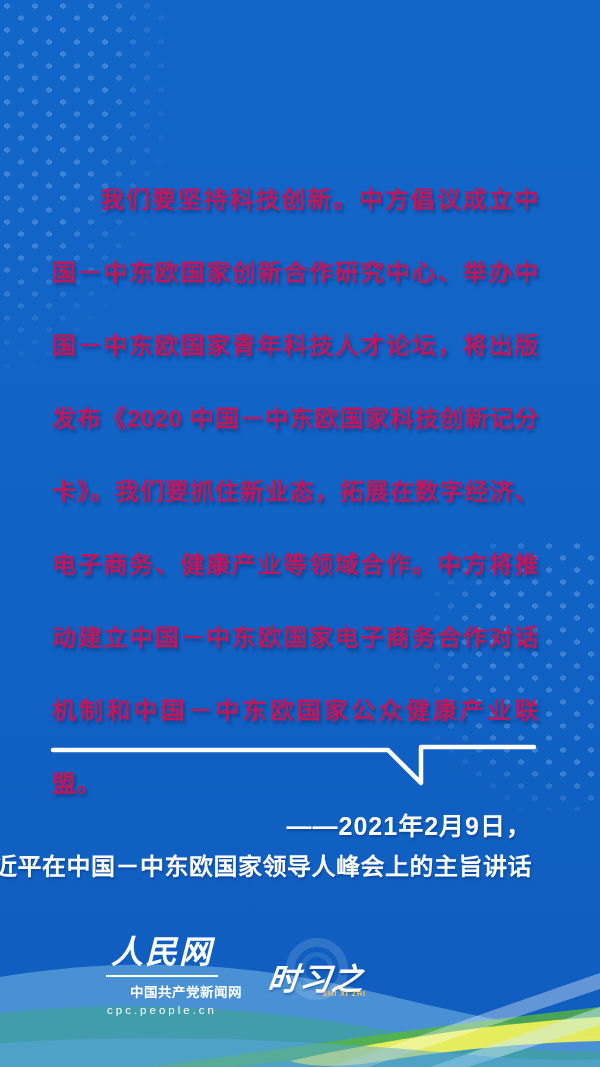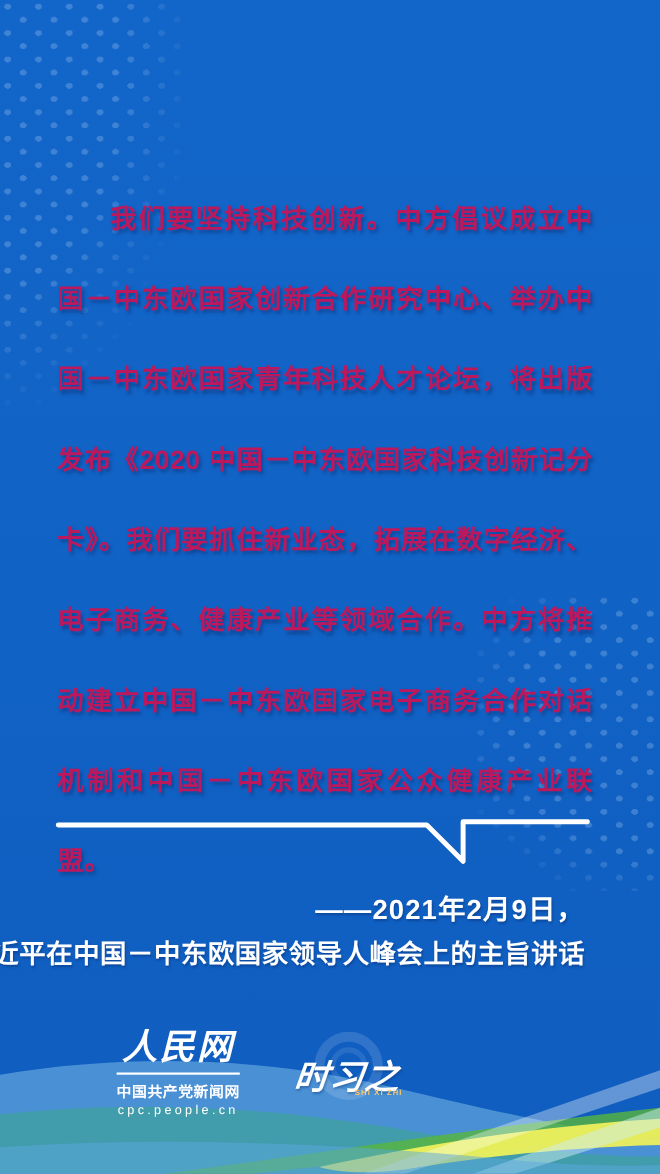--- a/index.html
+++ b/index.html
@@ -70,7 +70,7 @@
   .people-logo { text-align:center; width:112px; }
   .people-script { font-size:32px; font-style:italic; font-weight:bold; line-height:40px; letter-spacing:2px; }
   .people-divider { height:2px; background:#ffffff; margin:3px 0 4px 0; border:none; }
-  .people-sitename { font-size:13.5px; font-weight:bold; letter-spacing:0.5px; white-space:nowrap; }
+  .people-sitename { font-size:13.5px; font-weight:bold; letter-spacing:0.5px; white-space:nowrap;margin-left:24px; }
   .people-url { font-size:11.5px; font-weight:normal; letter-spacing:3px; margin-top:3px; }
 
   .shixizhi-logo { position:relative; width:106px; height:80px; margin-top:6px; }

